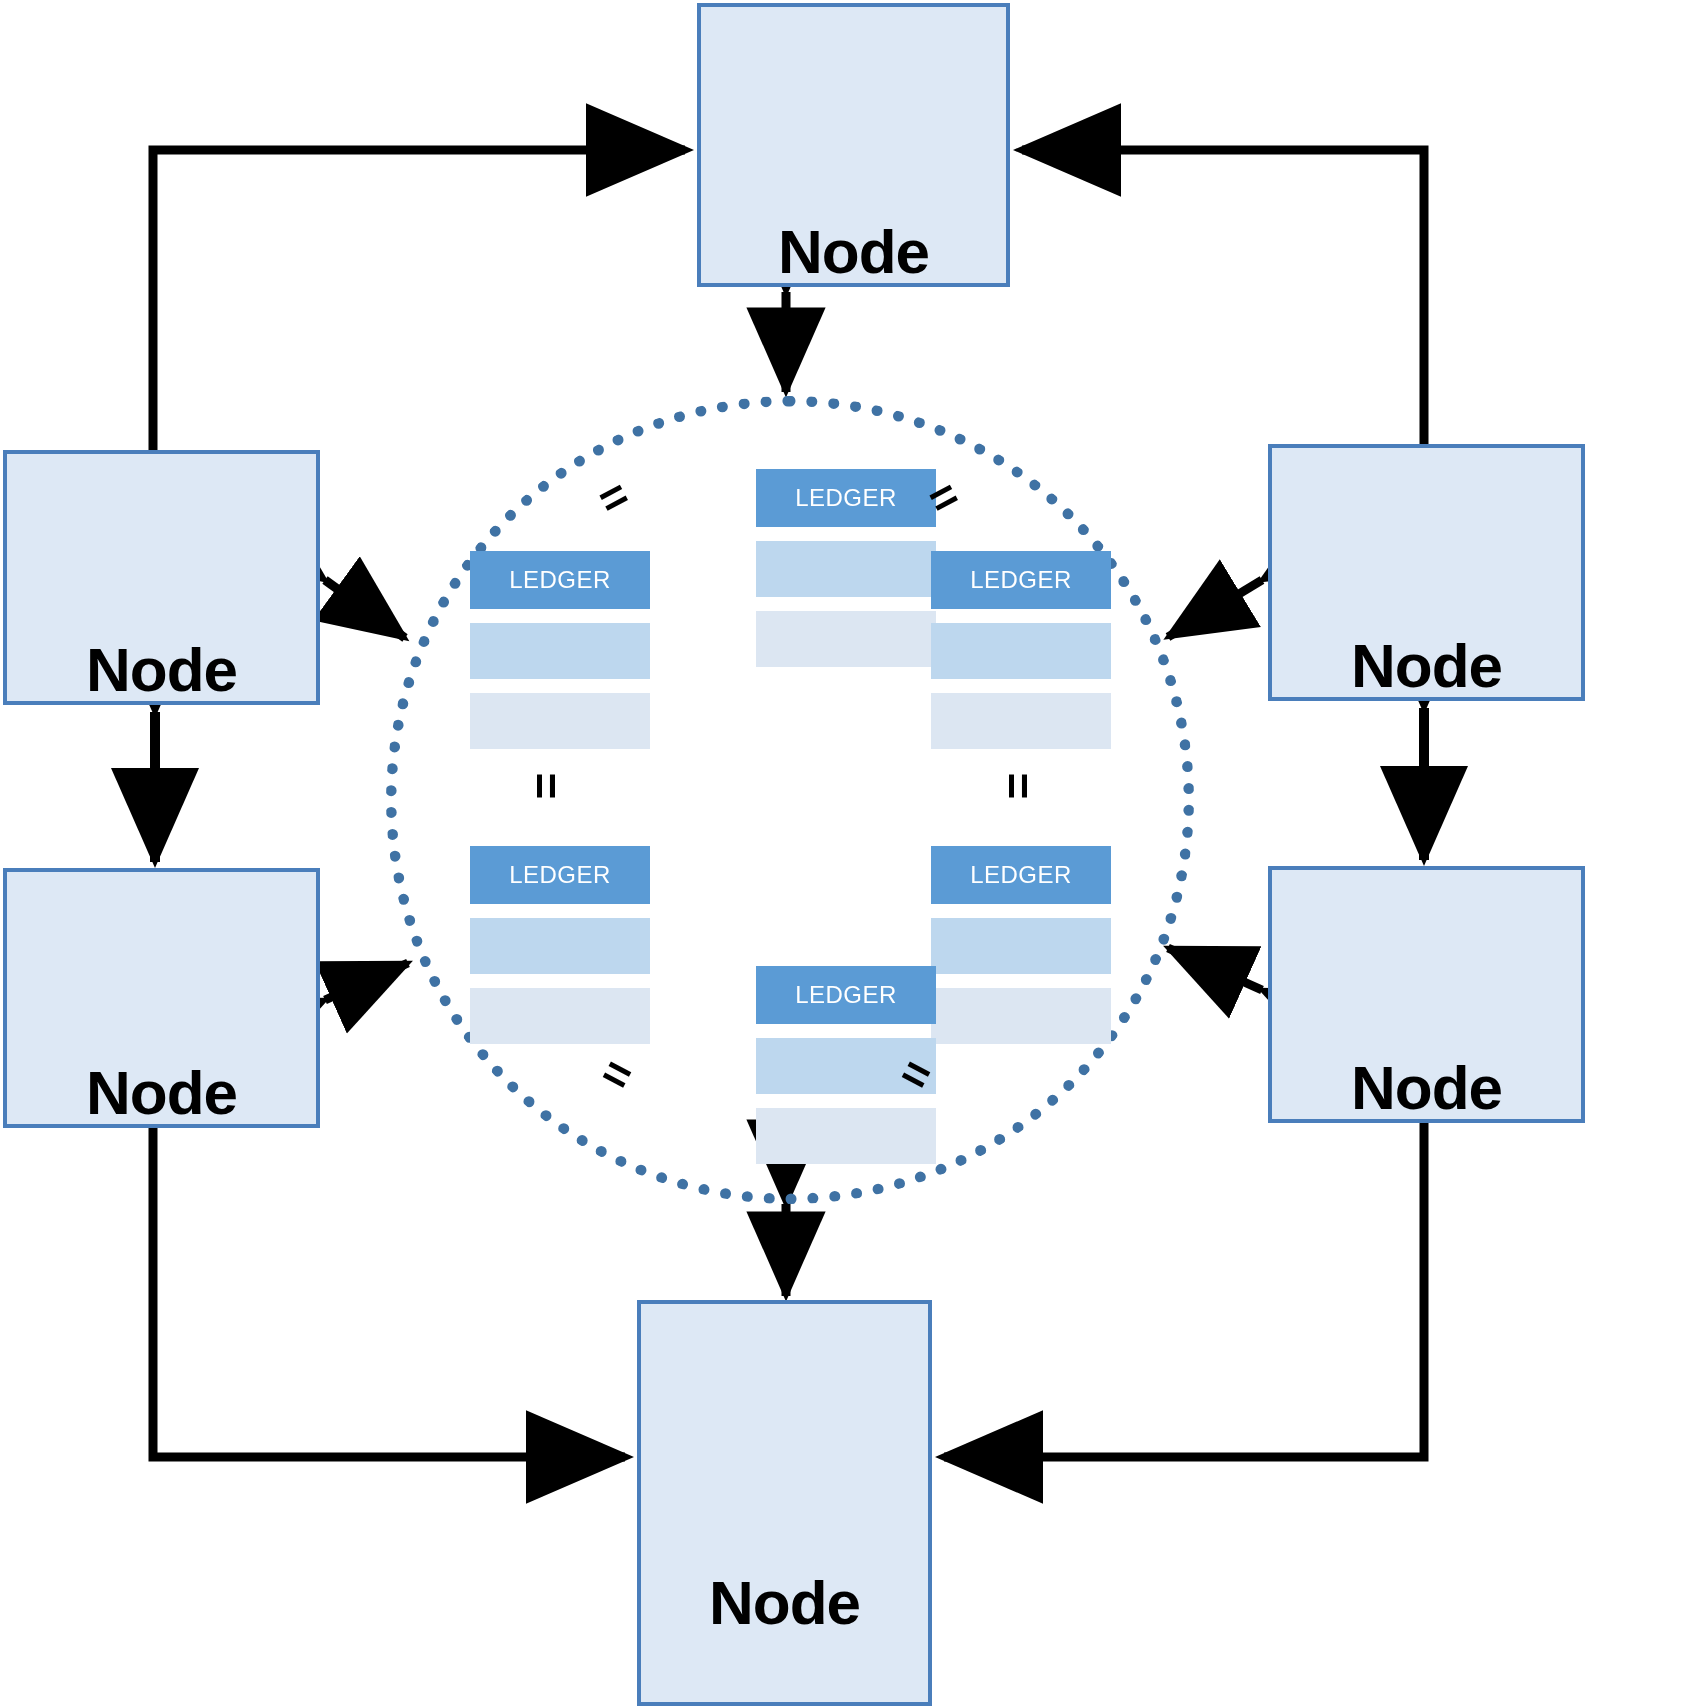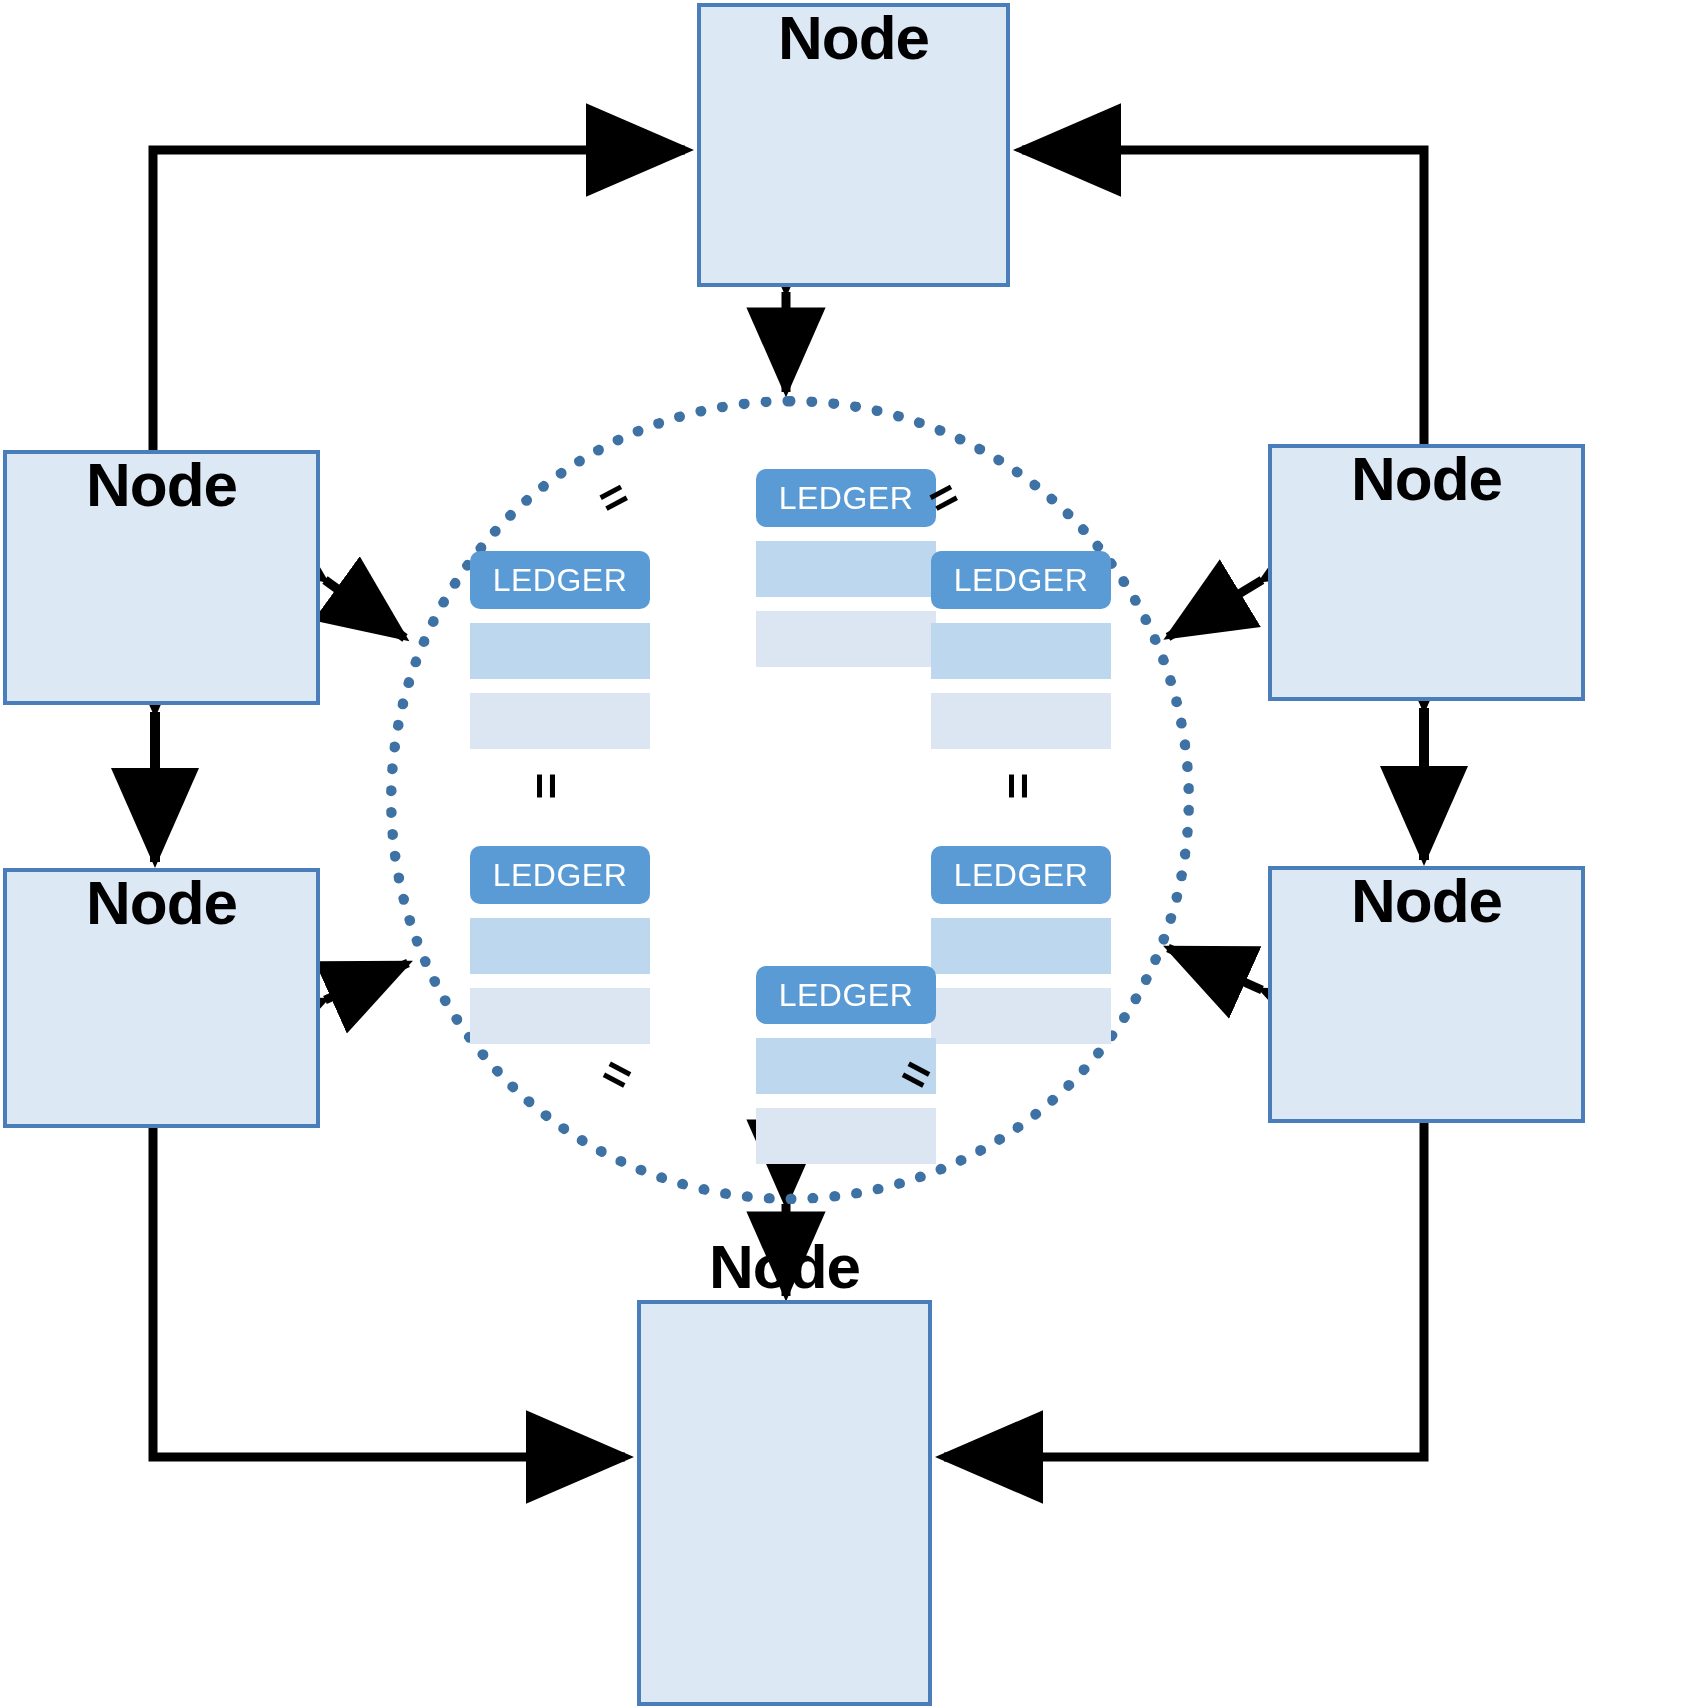--- a/index.html
+++ b/index.html
@@ -13,7 +13,7 @@
     background:#dde8f5;
     border:4px solid #4a7ebb;
     box-sizing:border-box;
-    display:flex;align-items:flex-start;justify-content:center;
+    display:flex;align-items:flex-end;justify-content:center;
   }
   .node .node-label{
     font-size:62px;

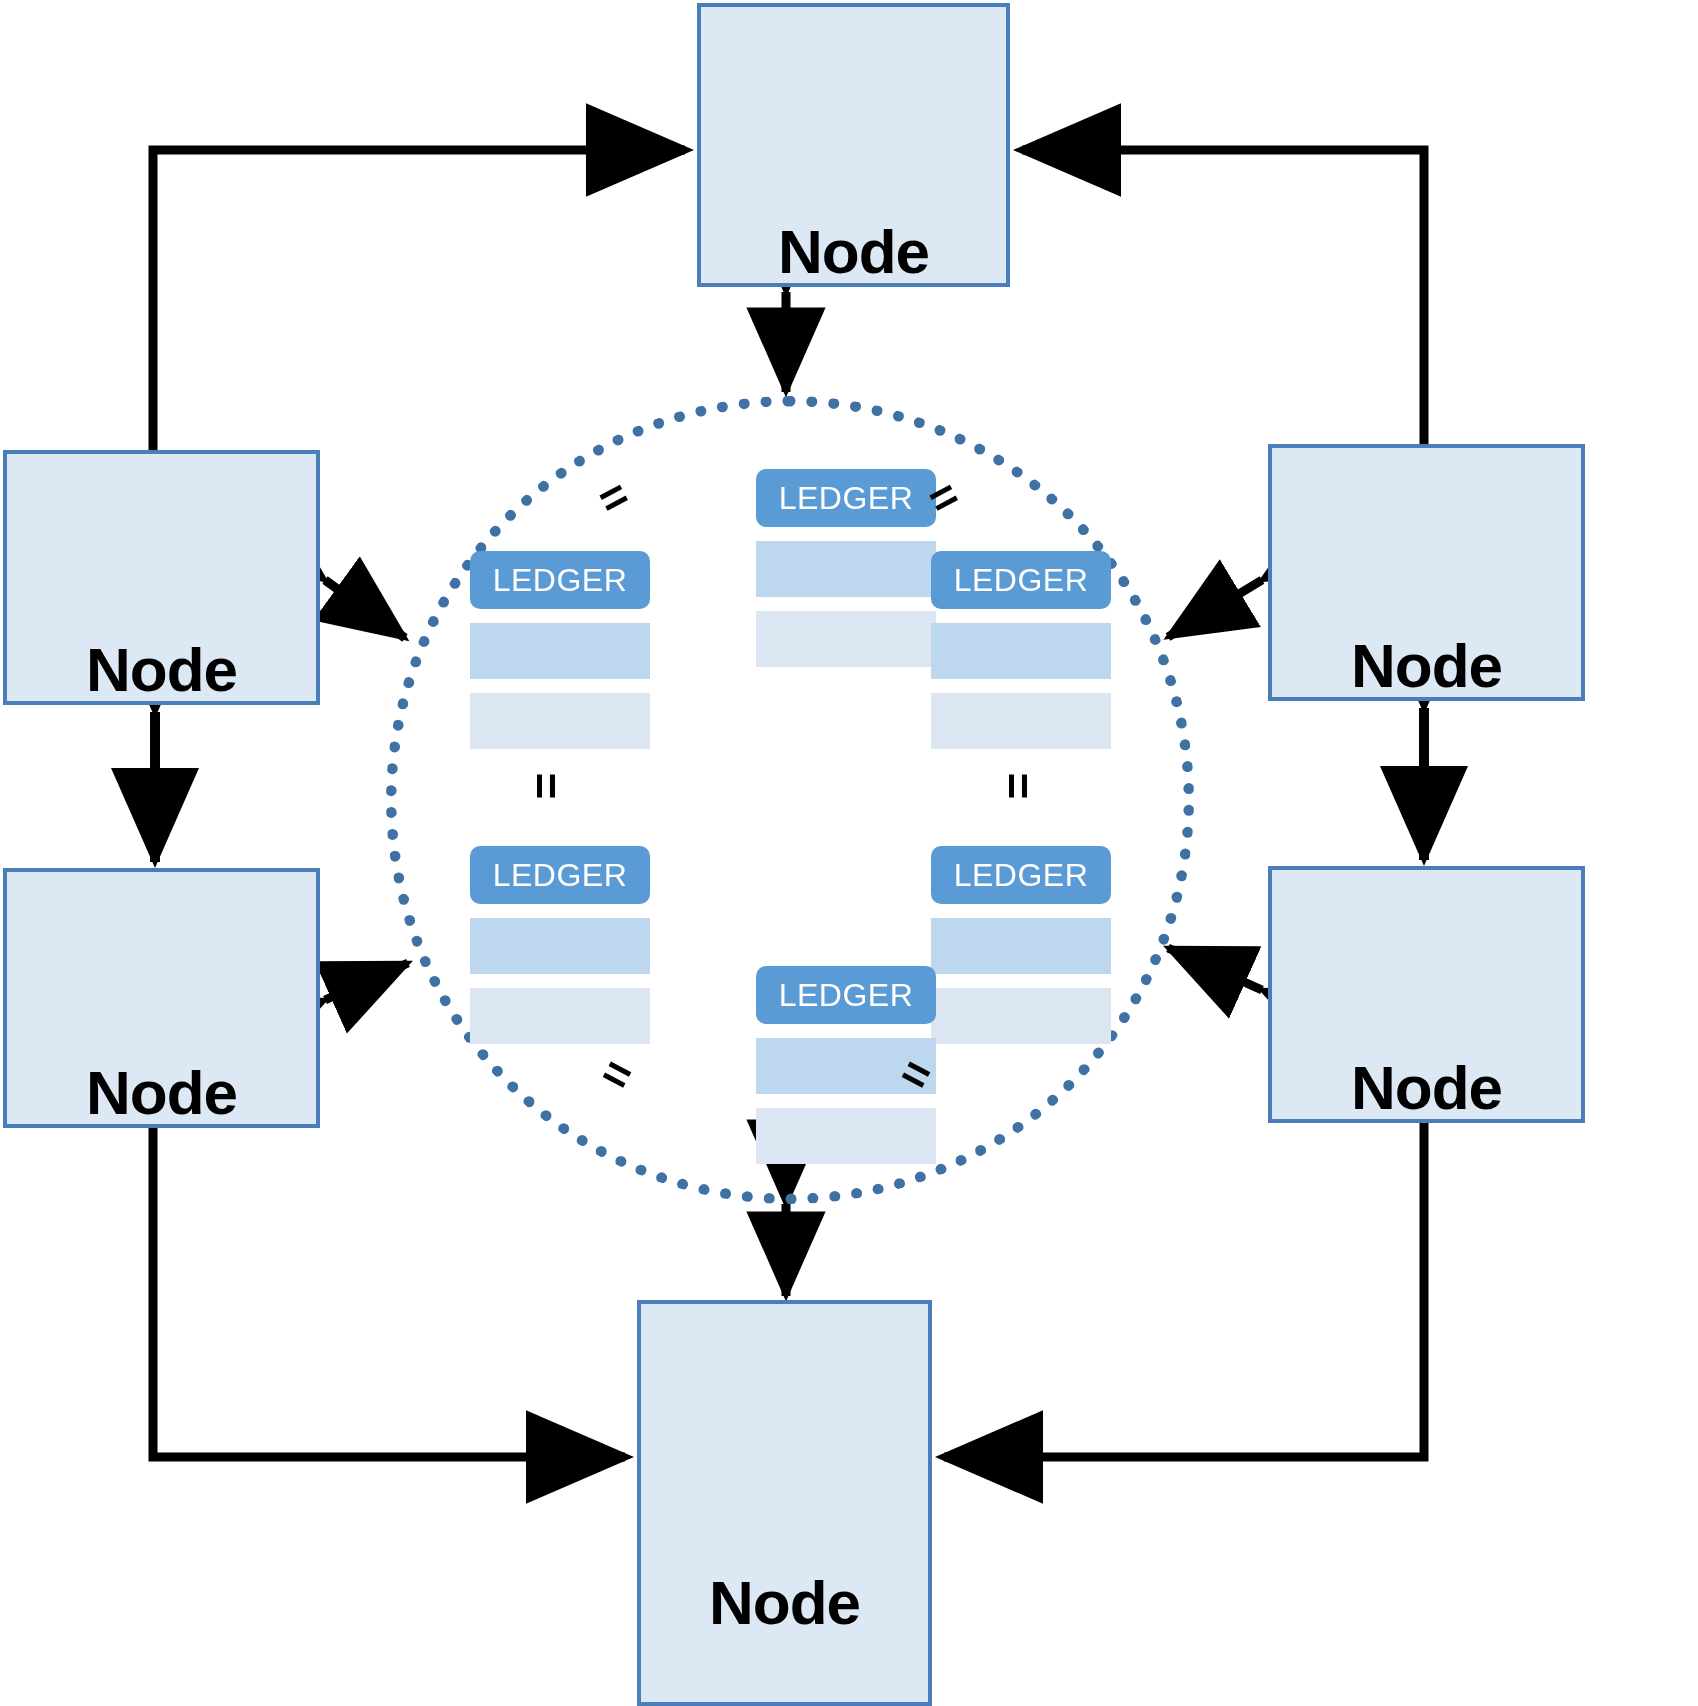--- a/index.html
+++ b/index.html
@@ -38,13 +38,12 @@
   .ledger .hdr{
     background:#5b9bd5;
     color:#ffffff;
-    font-size:32px;
+    font-size:24px;
     height:58px;
     line-height:58px;
     text-align:center;
     letter-spacing:0.5px;
     font-family:"Liberation Sans","DejaVu Sans",sans-serif;
-    border-radius:10px;
   }
   .ledger .row1{background:#bdd7ee;height:56px;margin-top:14px;}
   .ledger .row2{background:#dce6f2;height:56px;margin-top:14px;}

